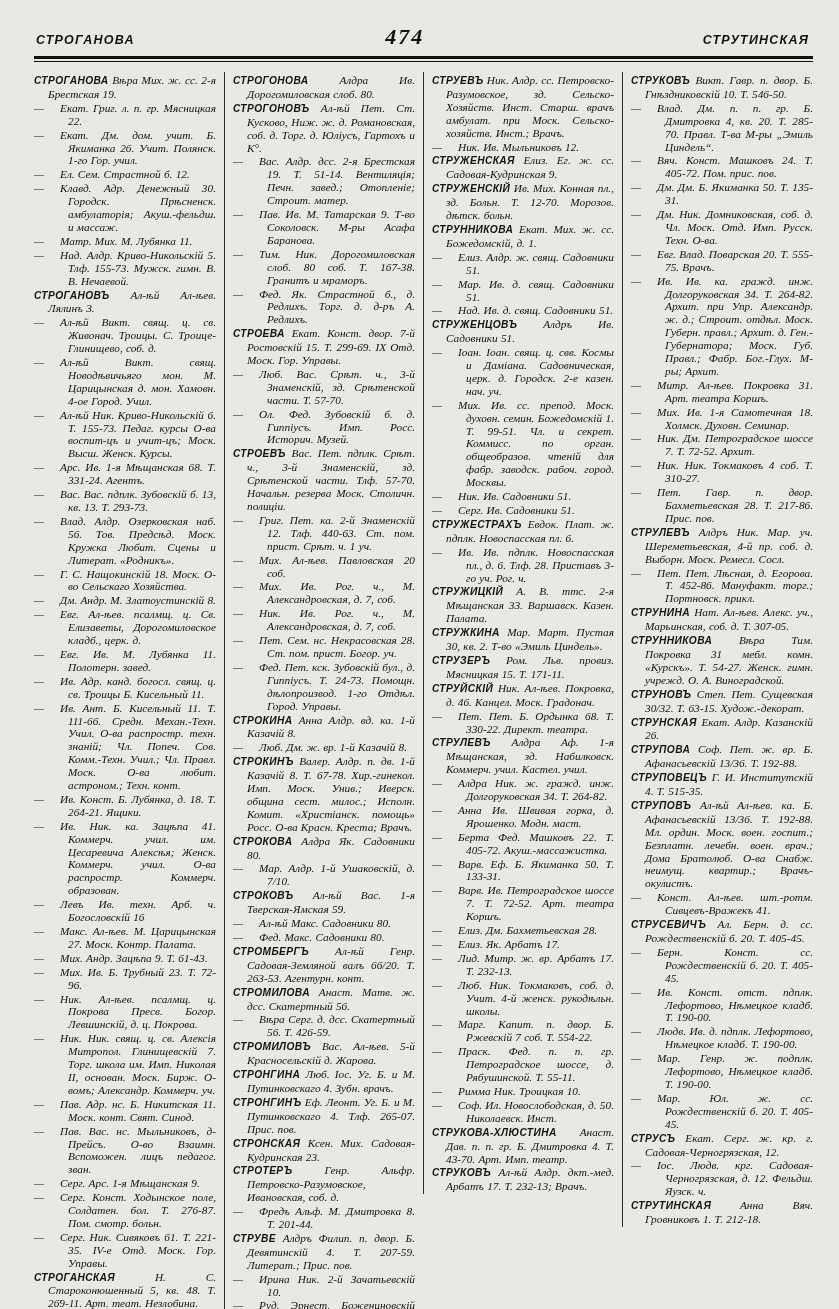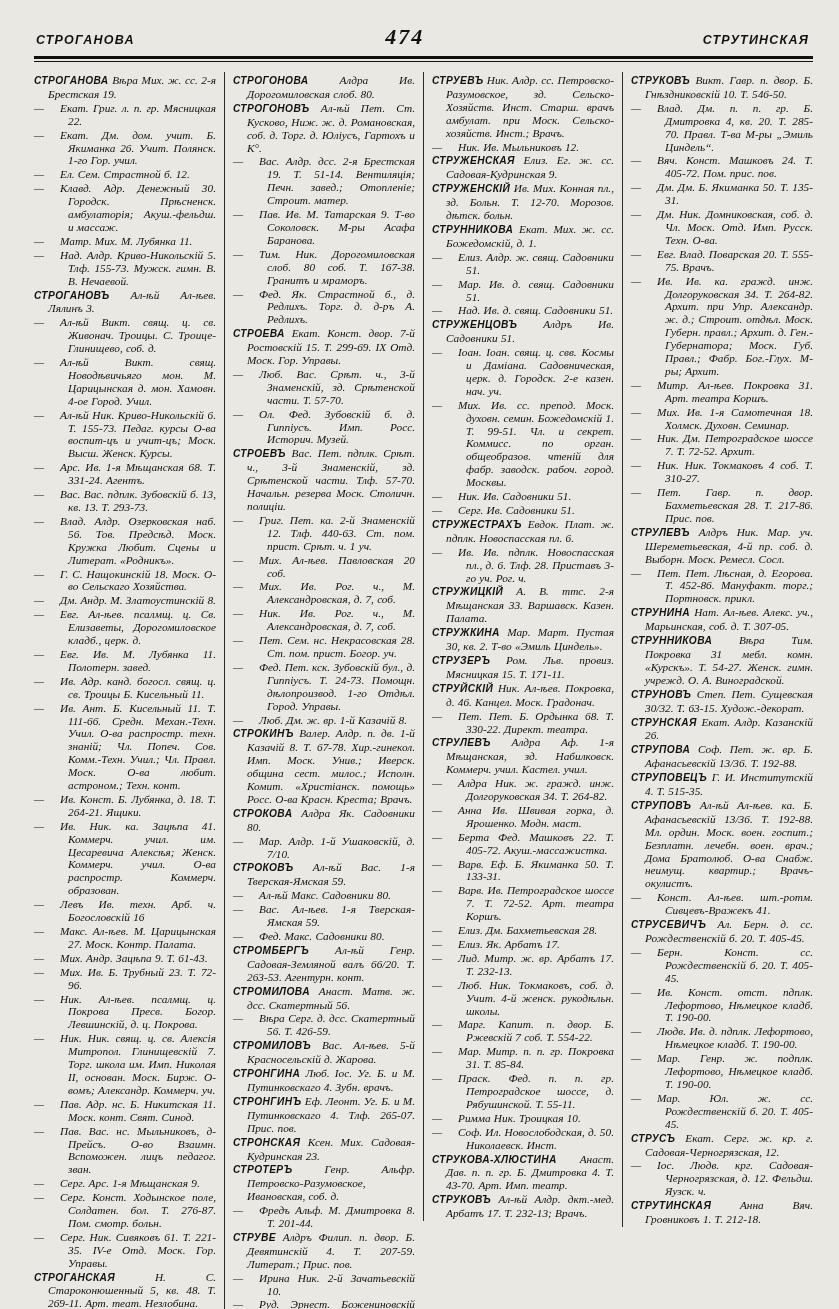--- a/index.html
+++ b/index.html
@@ -105,6 +105,7 @@
         <p class="entry dash"><span class="dash">—</span>Ник. Ив. Рог. ч., М. Александровская, д. 7, соб.</p>
         <p class="entry dash"><span class="dash">—</span>Пет. Сем. нс. Некрасовская 28. Ст. пом. прист. Богор. уч.</p>
         <p class="entry dash"><span class="dash">—</span>Фед. Пет. кск. Зубовскій бул., д. Гиппіусъ. Т. 24-73. Помощн. дѣлопроизвод. 1-го Отдѣл. Город. Управы.</p>
+        <p class="entry"><b class="h">СТРОКИНА</b> Анна Алдр. вд. ка. 1-й Казачій 8.</p>
         <p class="entry dash"><span class="dash">—</span>Люб. Дм. ж. вр. 1-й Казачій 8.</p>
         <p class="entry"><b class="h">СТРОКИНЪ</b> Валер. Алдр. п. дв. 1-й Казачій 8. Т. 67-78. Хир.-гинекол. Имп. Моск. Унив.; Иверск. община сест. милос.; Исполн. Комит. «Христіанск. помощь» Росс. О-ва Красн. Креста; Врачъ.</p>
         <p class="entry"><b class="h">СТРОКОВА</b> Алдра Як. Садовники 80.</p>

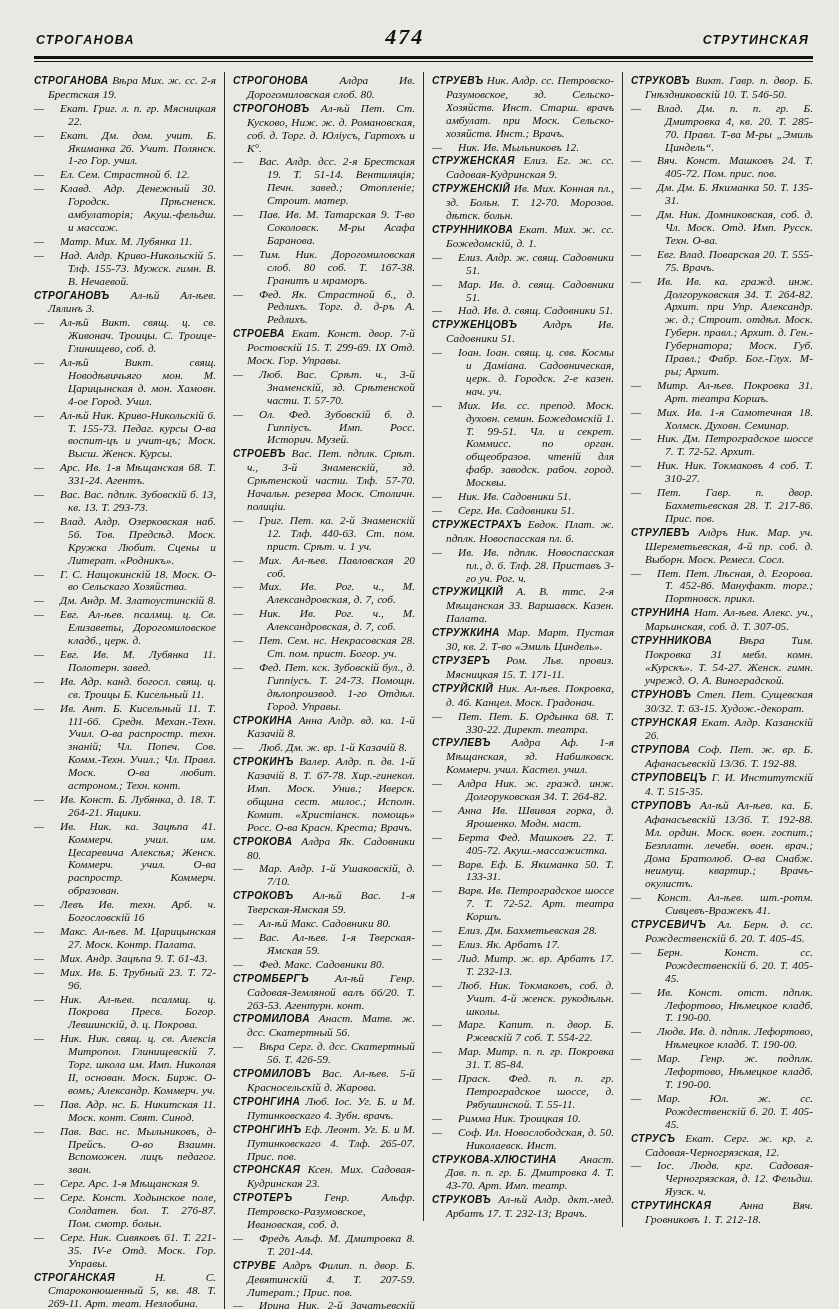--- a/index.html
+++ b/index.html
@@ -112,7 +112,6 @@
         <p class="entry dash"><span class="dash">—</span>Мар. Алдр. 1-й Ушаковскій, д. 7/10.</p>
         <p class="entry"><b class="h">СТРОКОВЪ</b> Ал-ѣй Вас. 1-я Тверская-Ямская 59.</p>
         <p class="entry dash"><span class="dash">—</span>Ал-ѣй Макс. Садовники 80.</p>
-        <p class="entry dash"><span class="dash">—</span>Вас. Ал-ѣев. 1-я Тверская-Ямская 59.</p>
         <p class="entry dash"><span class="dash">—</span>Фед. Макс. Садовники 80.</p>
         <p class="entry"><b class="h">СТРОМБЕРГЪ</b> Ал-ѣй Генр. Садовая-Земляной валъ 66/20. Т. 263-53. Агентурн. конт.</p>
         <p class="entry"><b class="h">СТРОМИЛОВА</b> Анаст. Матв. ж. дсс. Скатертный 56.</p>

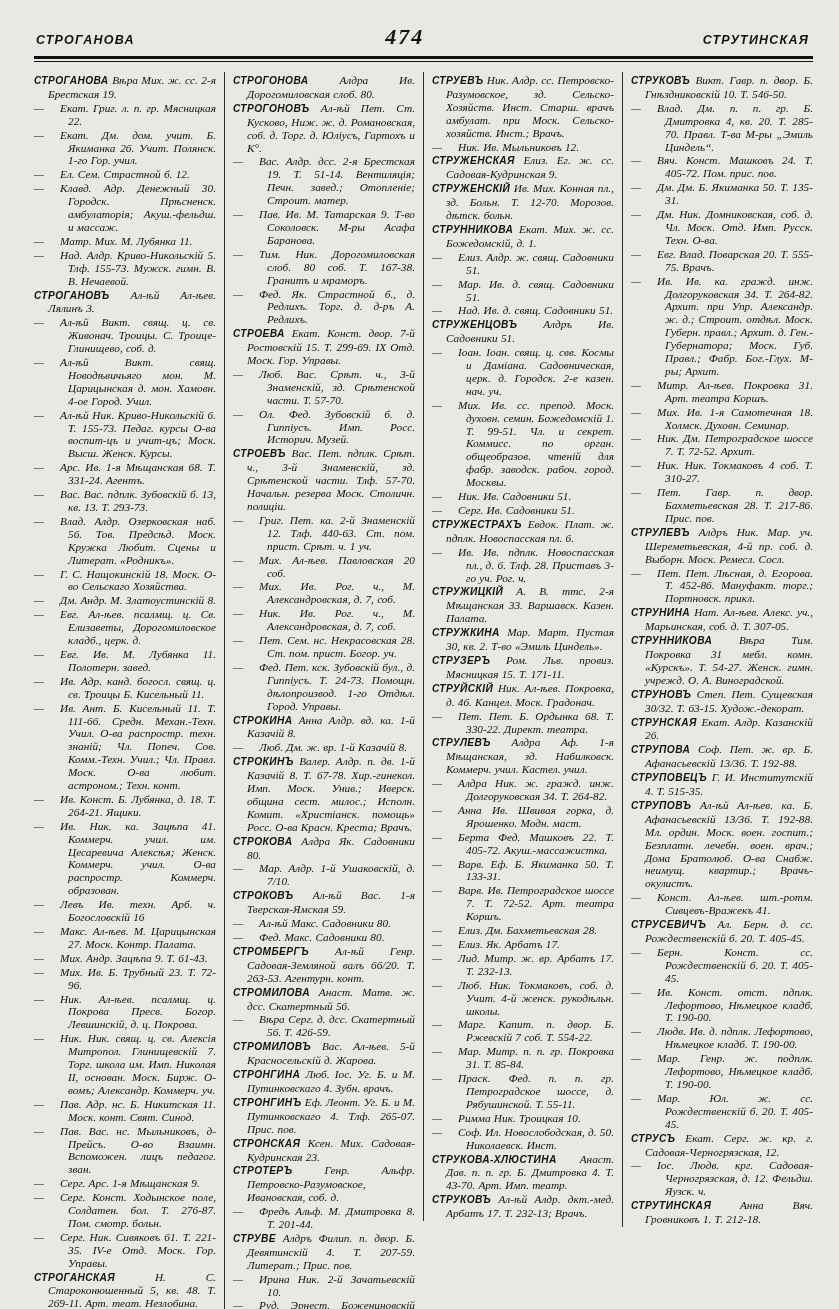--- a/index.html
+++ b/index.html
@@ -158,7 +158,6 @@
         <p class="entry dash"><span class="dash">—</span>Лид. Митр. ж. вр. Арбатъ 17. Т. 232-13.</p>
         <p class="entry dash"><span class="dash">—</span>Люб. Ник. Токмаковъ, соб. д. Учит. 4-й женск. рукодѣльн. школы.</p>
         <p class="entry dash"><span class="dash">—</span>Марг. Капит. п. двор. Б. Ржевскій 7 соб. Т. 554-22.</p>
-        <p class="entry dash"><span class="dash">—</span>Мар. Митр. п. п. гр. Покровка 31. Т. 85-84.</p>
         <p class="entry dash"><span class="dash">—</span>Праск. Фед. п. п. гр. Петроградское шоссе, д. Рябушинской. Т. 55-11.</p>
         <p class="entry dash"><span class="dash">—</span>Римма Ник. Троицкая 10.</p>
         <p class="entry dash"><span class="dash">—</span>Соф. Ил. Новослободская, д. 50. Николаевск. Инст.</p>

